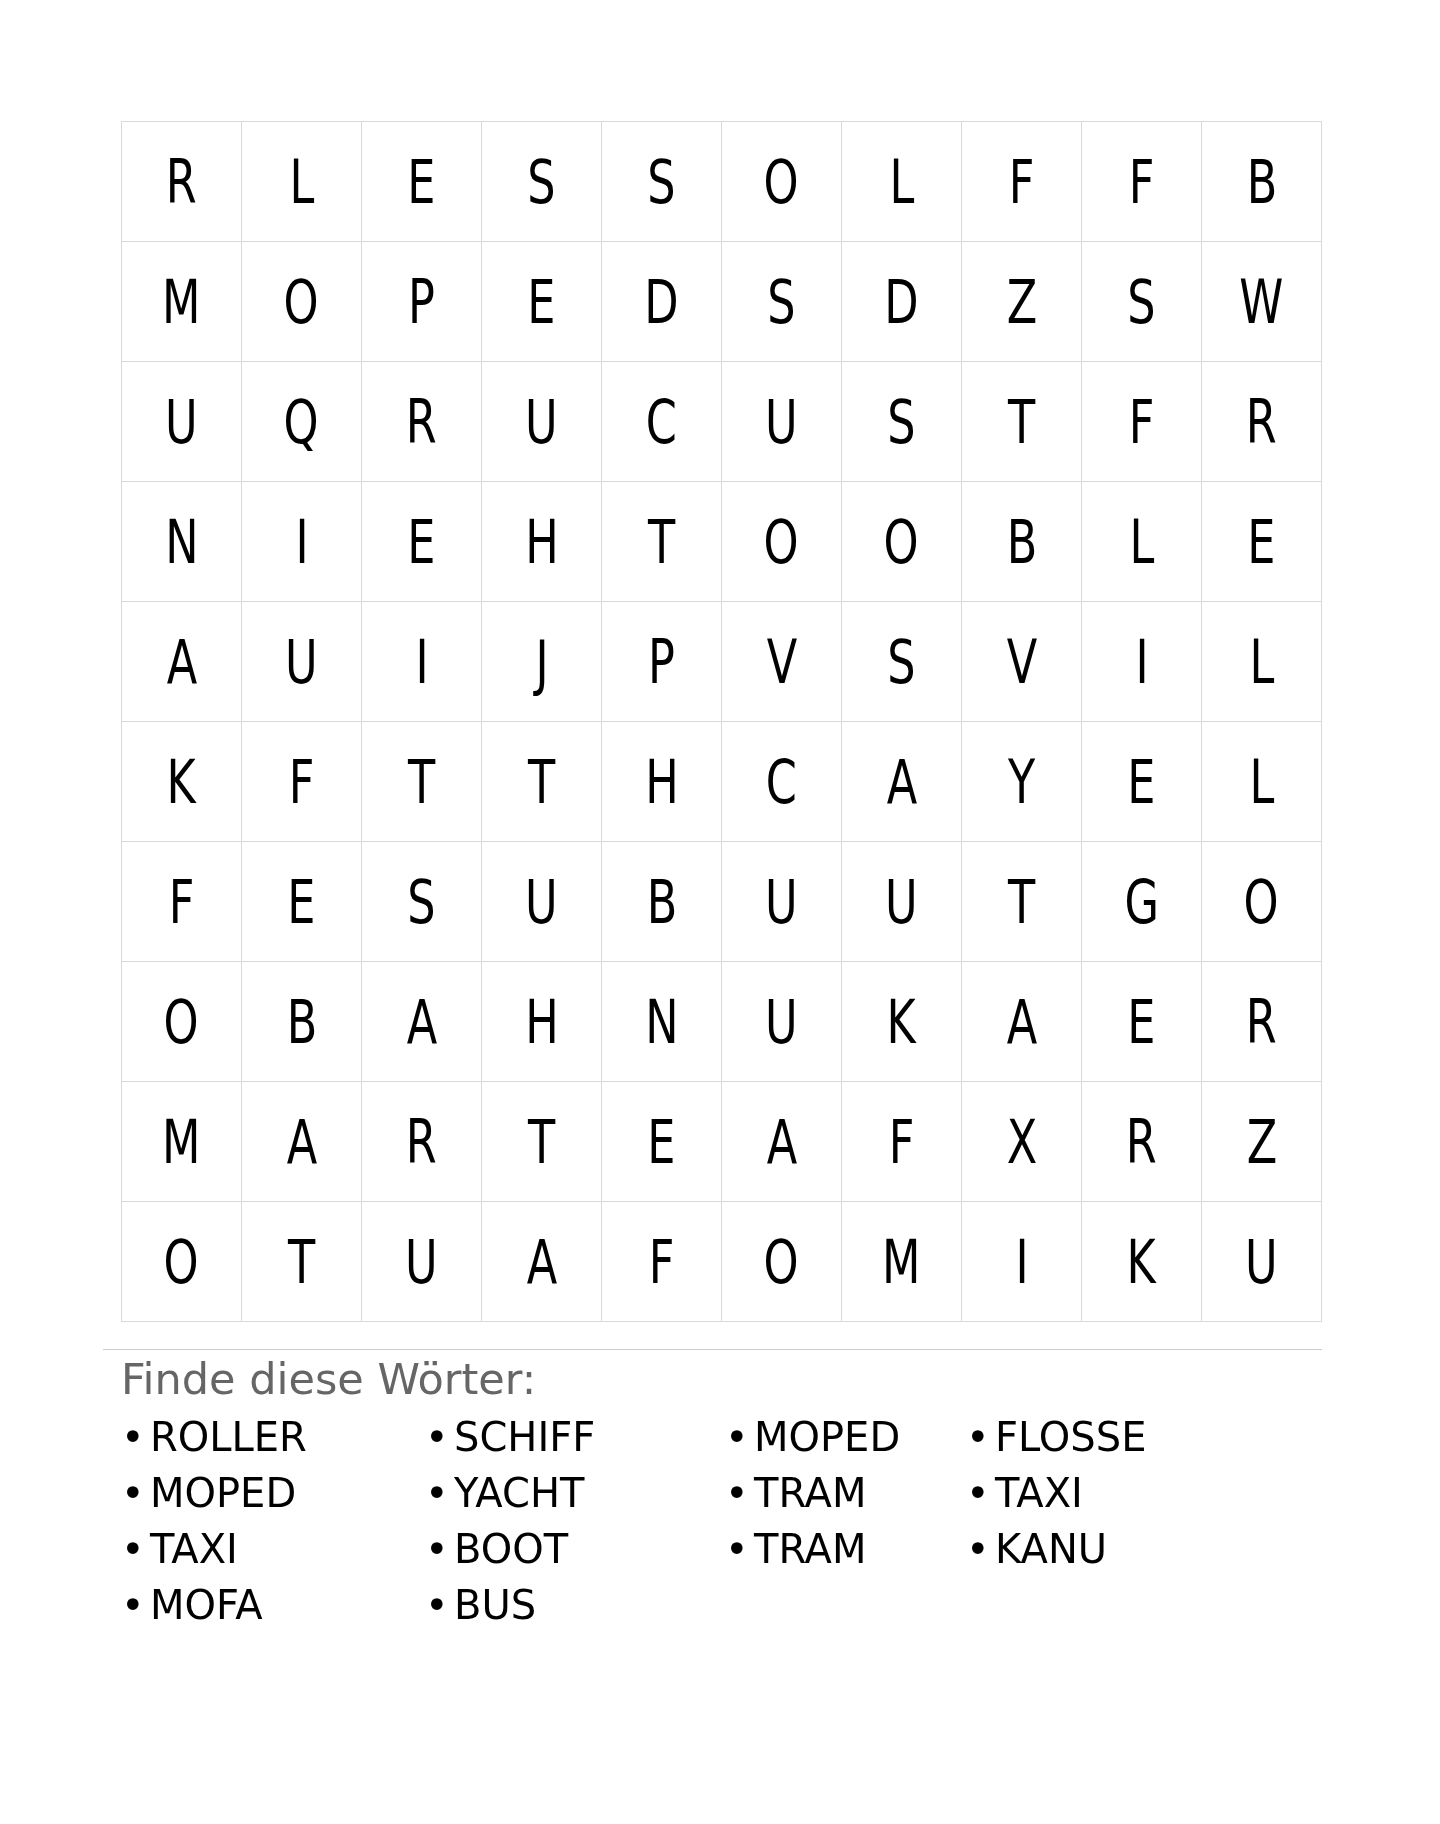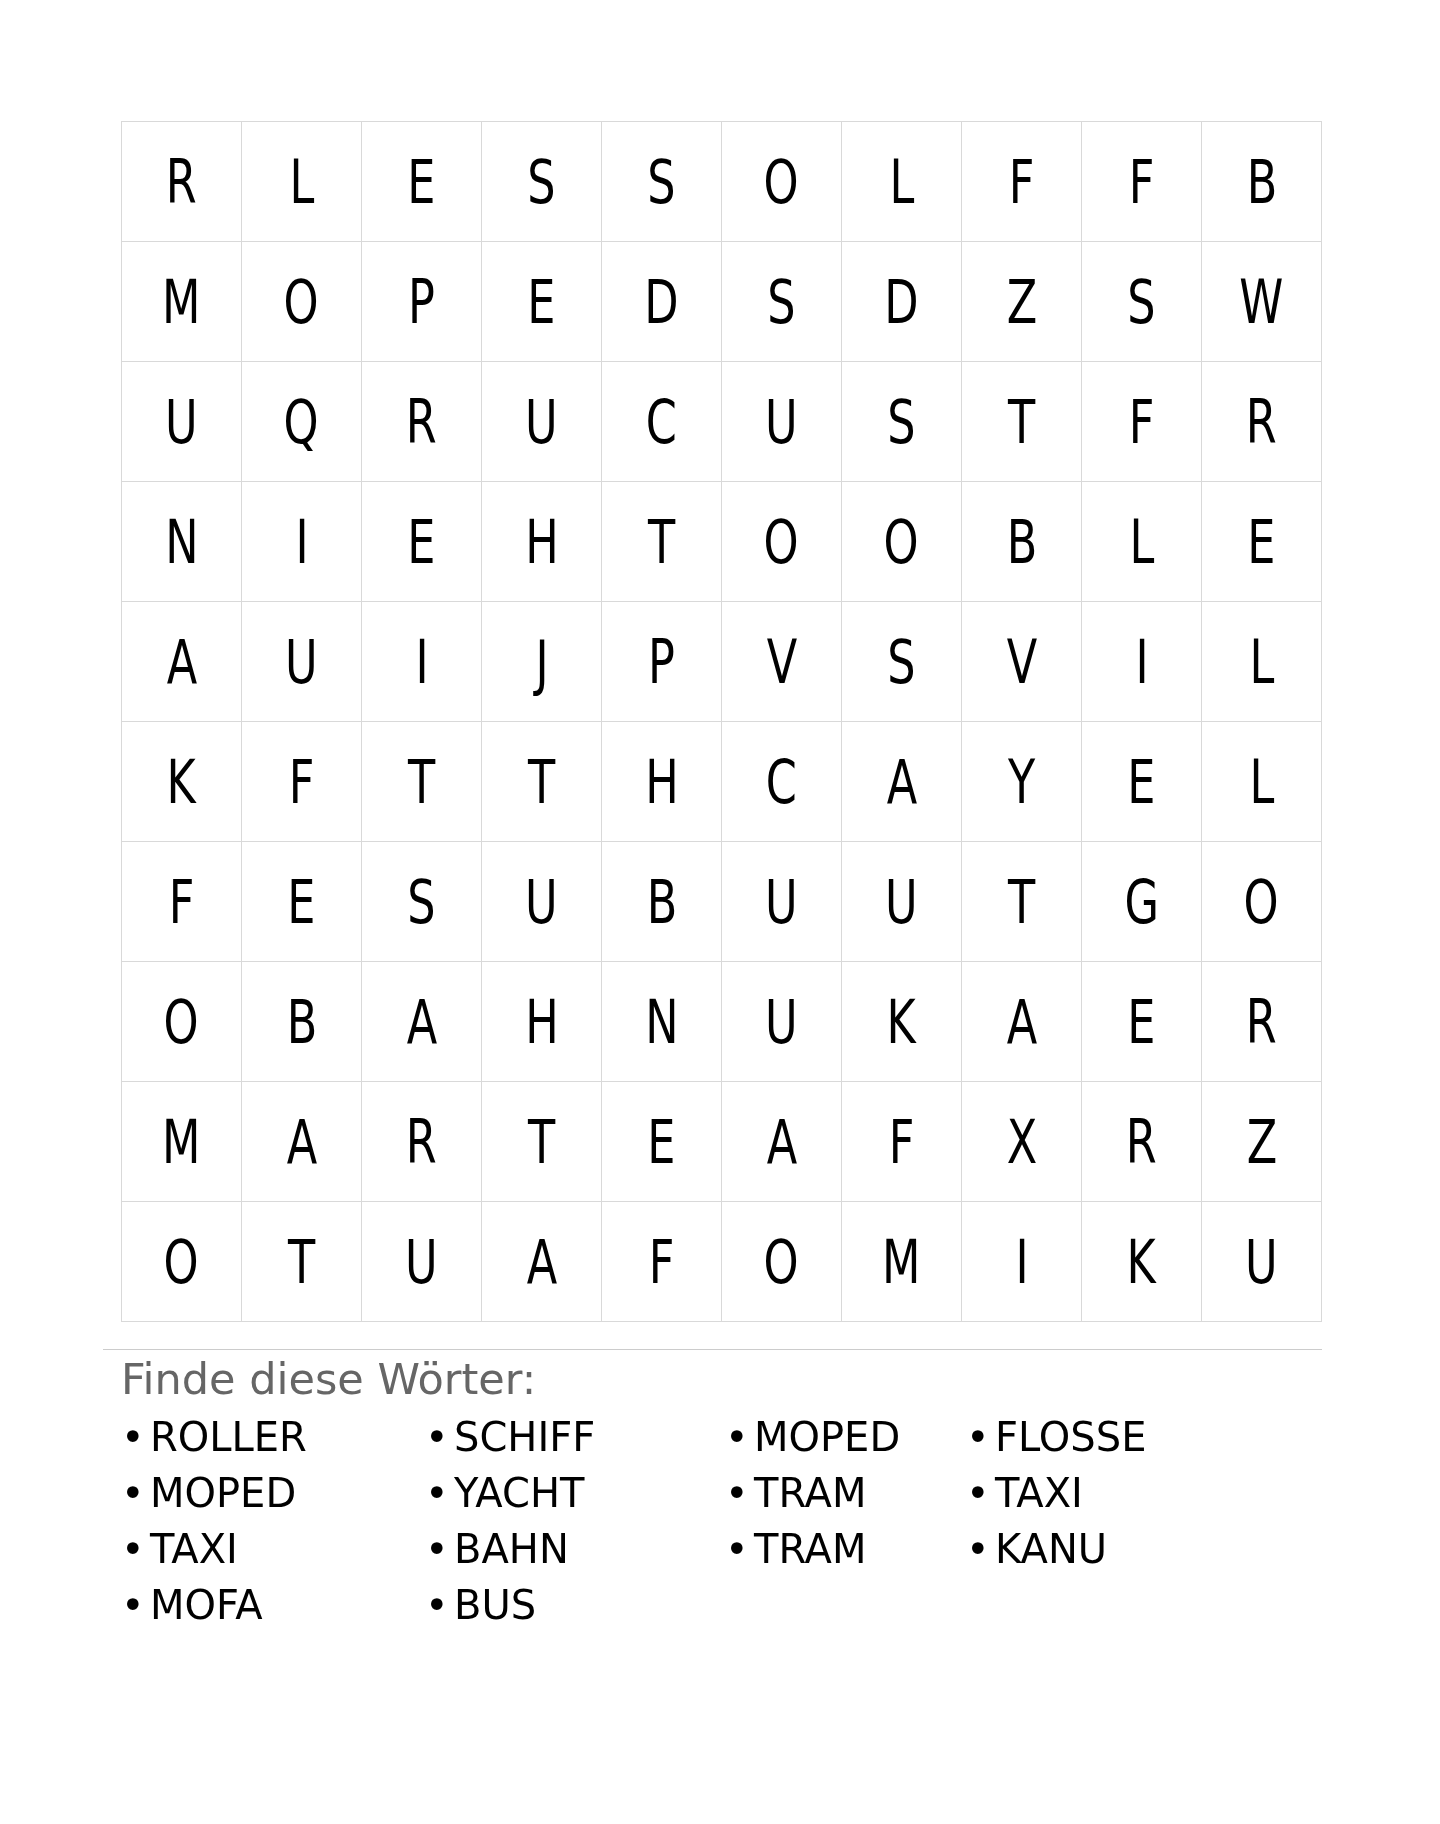--- a/index.html
+++ b/index.html
@@ -416,7 +416,7 @@
       </div>
       <div class="word-item">
         <span class="bullet">•</span>
-        <span>BAHN</span>
+        <span>BOOT</span>
       </div>
       <div class="word-item">
         <span class="bullet">•</span>

